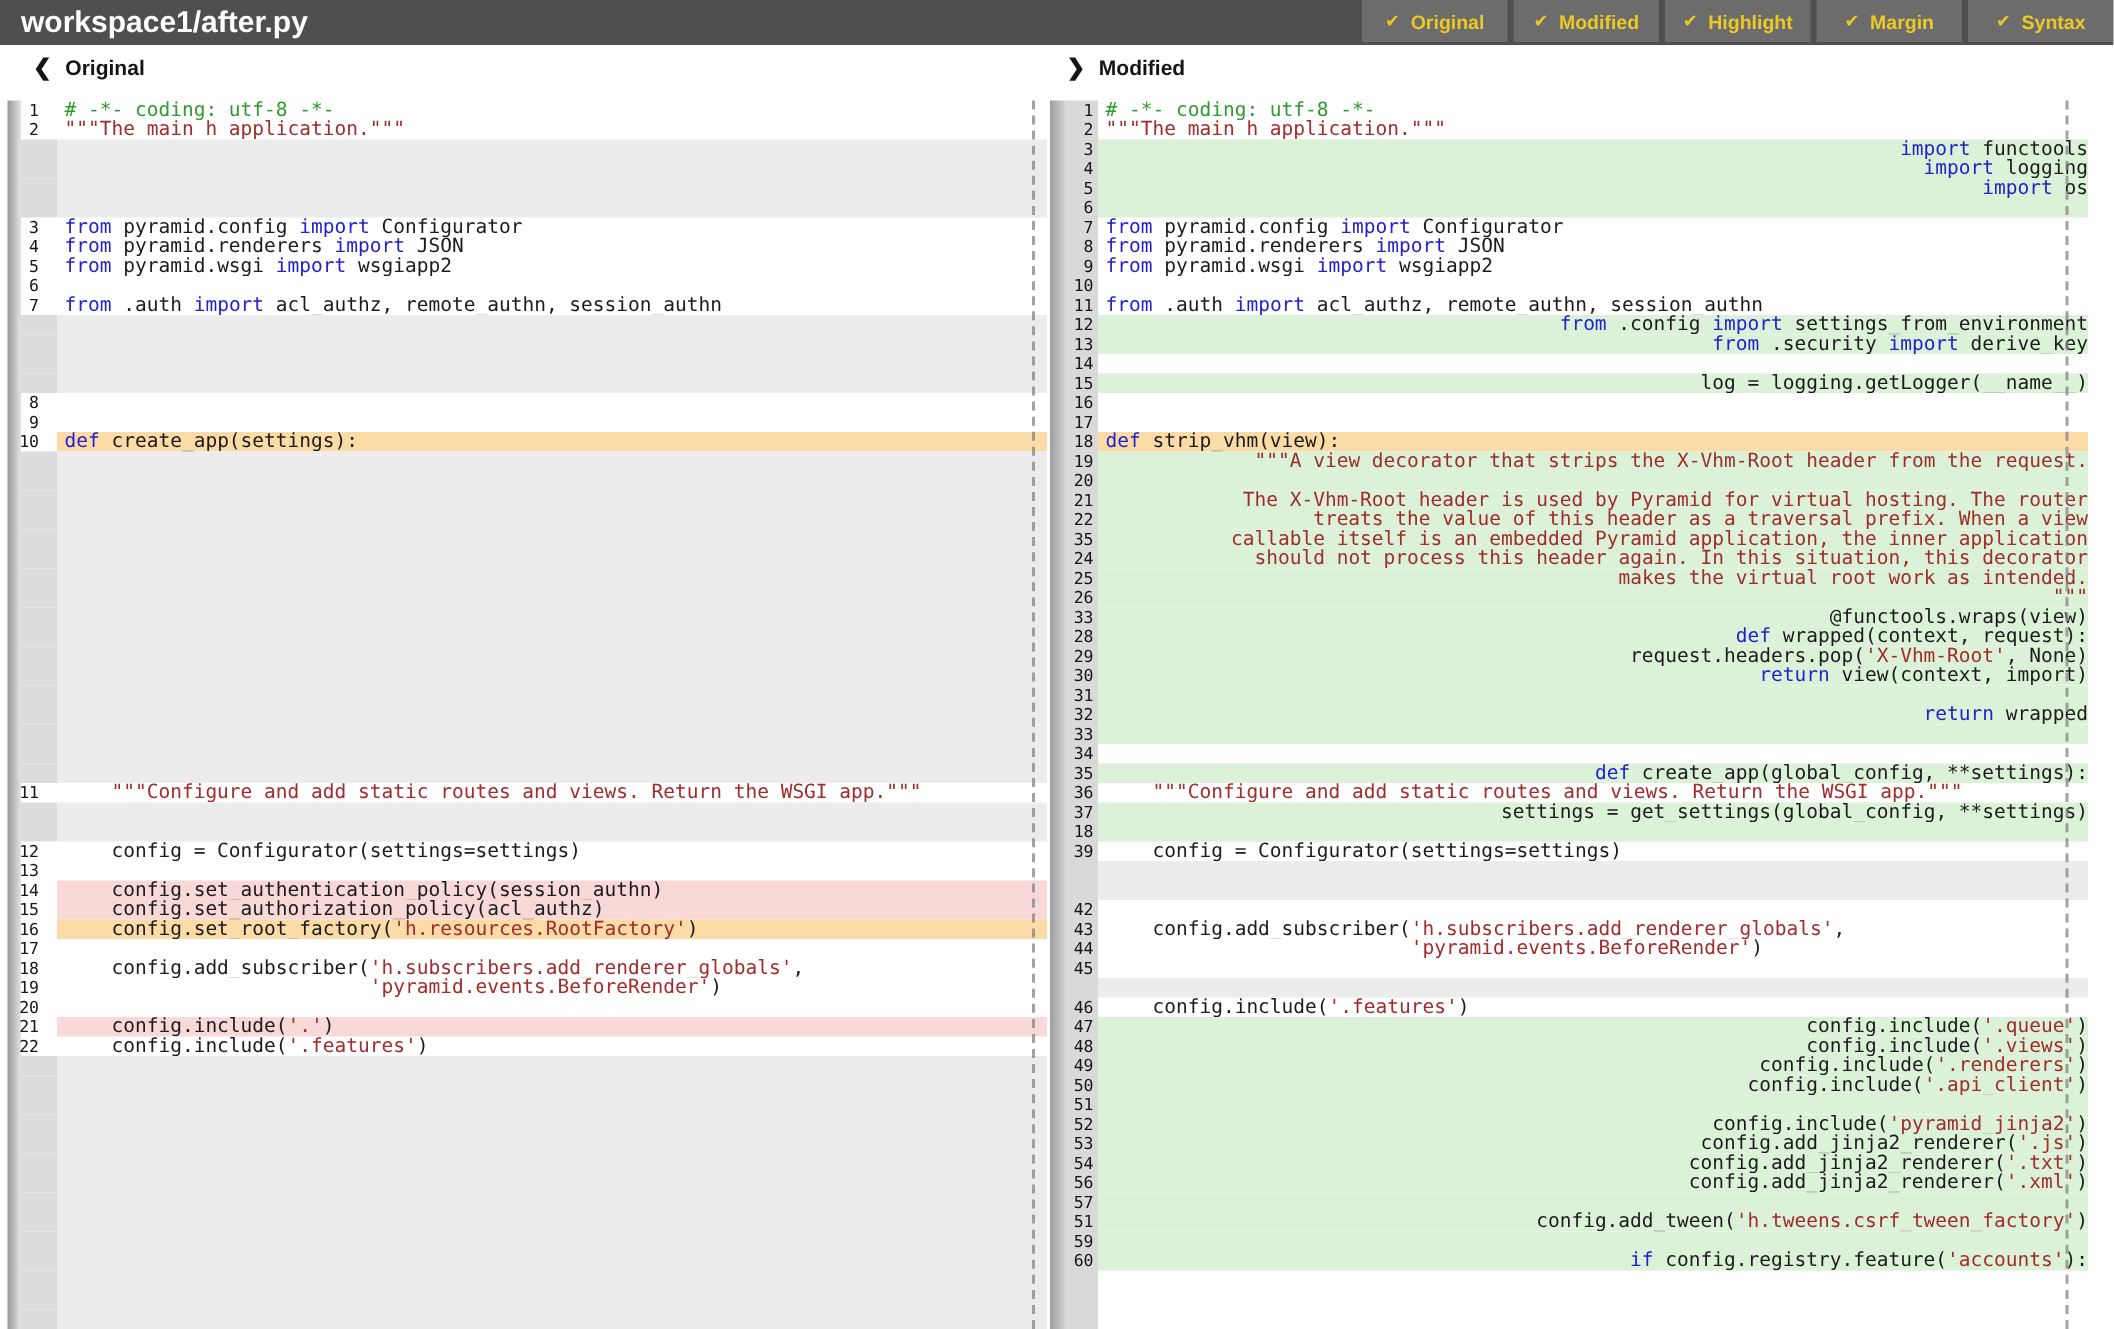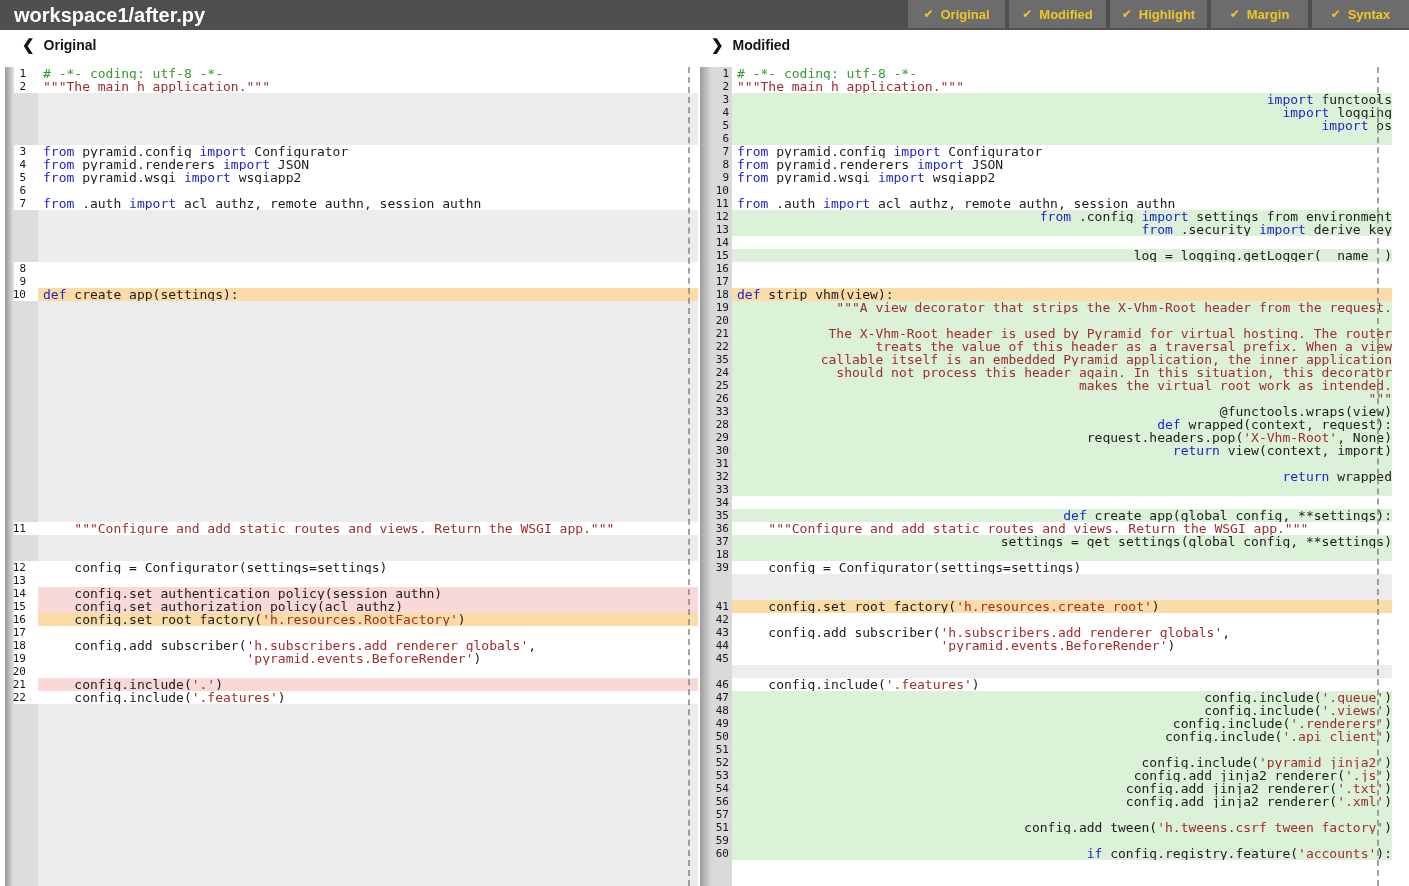--- a/index.html
+++ b/index.html
@@ -646,11 +646,6 @@
         <span class="gap"></span>
         <span class="code"></span>
       </div>
-      <div class="row chg">
-        <span class="num">41</span>
-        <span class="gap"></span>
-        <span class="code"><span class="p">    config.set_root_factory(</span><span class="s">'h.resources.create_root'</span><span class="p">)</span></span>
-      </div>
       <div class="row">
         <span class="num">42</span>
         <span class="gap"></span>

